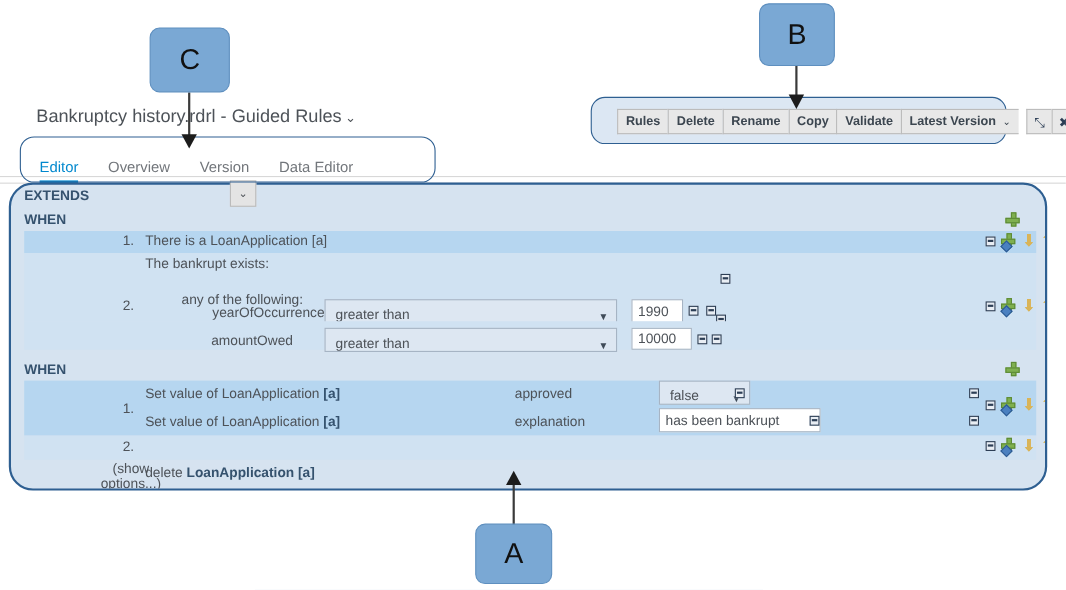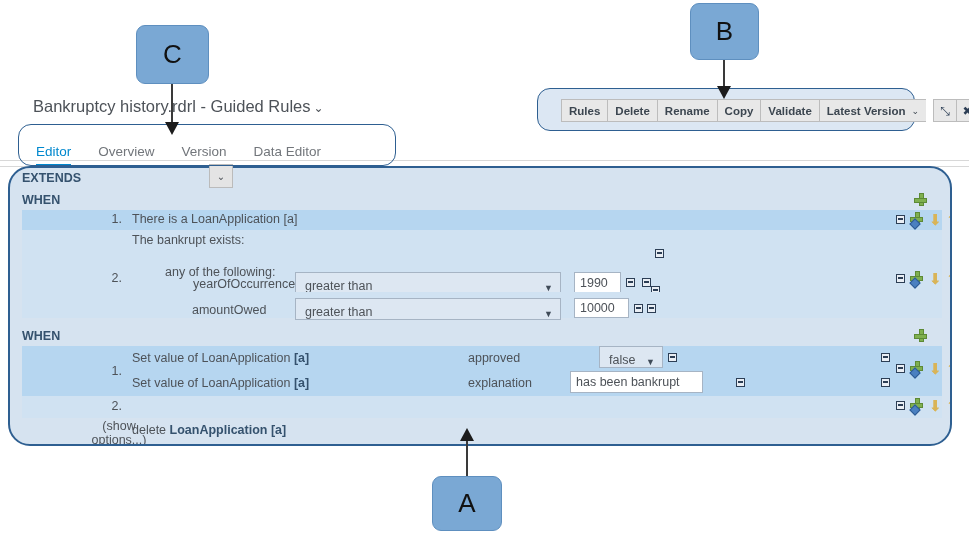--- a/index.html
+++ b/index.html
@@ -406,7 +406,7 @@
       <b>[a]</b>
     </div>
     <div class="row-txt" style="left:458px; top:183px;">approved</div>
-    <div class="sel" style="left:589px; top:178px; width:64px; height:22px;">
+    <div class="sel" style="left:589px; top:178px; width:83px; height:22px;">
       <span>false</span>
       <span class="arw">▼</span>
     </div>

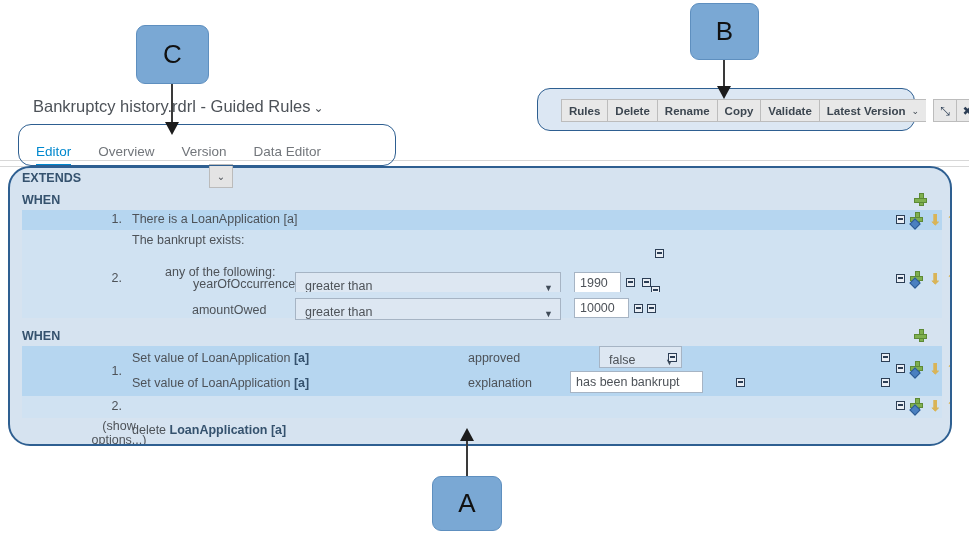--- a/index.html
+++ b/index.html
@@ -418,7 +418,7 @@
       <b>[a]</b>
     </div>
     <div class="row-txt" style="left:458px; top:208px;">explanation</div>
-    <div class="txt" style="left:560px; top:203px; width:133px; height:22px;">
+    <div class="txt" style="left:589px; top:203px; width:147px; height:22px;">
       <span>has been bankrupt</span>
     </div>
     <div class="sq" style="left:726px; top:210px;"></div>

